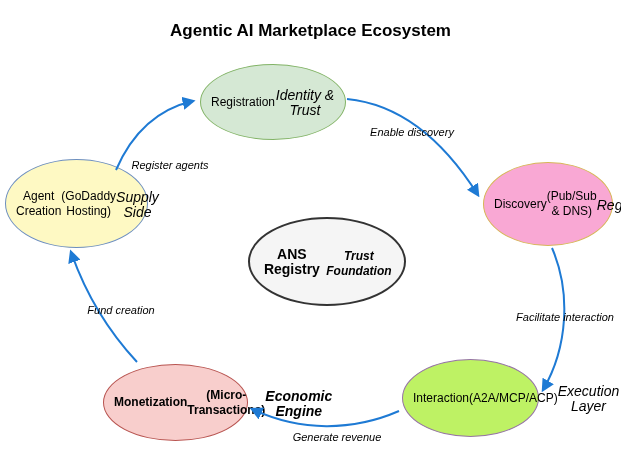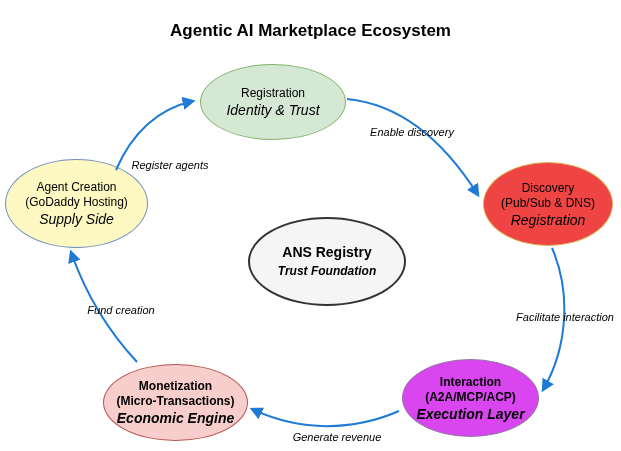--- a/index.html
+++ b/index.html
@@ -37,9 +37,9 @@
     border-radius: 50%;
     border: 1px solid #999;
     display: flex;
-    flex-direction: column;
+    flex-direction: row;
     align-items: center;
-    justify-content: center;
+    justify-content: flex-start;
     text-align: center;
     padding: 6px 10px;
     line-height: 15px;

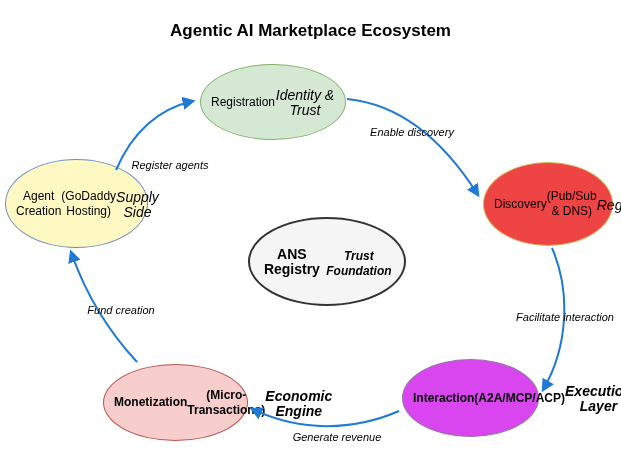--- a/index.html
+++ b/index.html
@@ -86,7 +86,7 @@
     <div class="nsub">Identity &amp; Trust</div>
   </div>
 
-  <div class="node node-discovery" style="background: #ef4444; border-color: rgb(214, 182, 86);">
+  <div class="node node-discovery" style="background: #f9a8d4; border-color: rgb(214, 182, 86);">
     <div class="nline">Discovery</div>
     <div class="nline">(Pub/Sub &amp; DNS)</div>
     <div class="nsub">Registration</div>

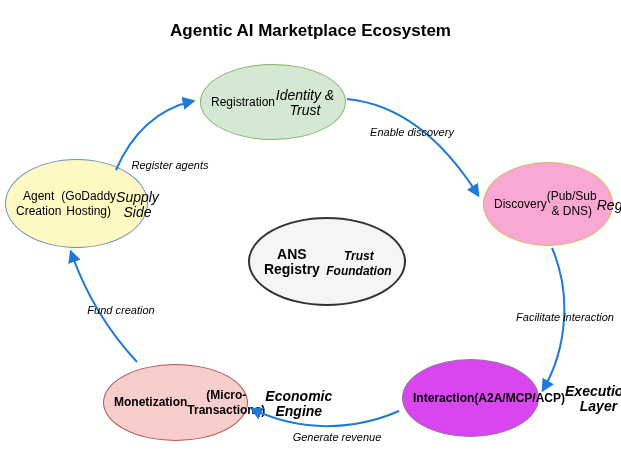--- a/index.html
+++ b/index.html
@@ -92,7 +92,7 @@
     <div class="nsub">Registration</div>
   </div>
 
-  <div class="node node-interaction" style="background: #d946ef; border-color: rgb(150, 115, 166); font-weight: bold;">
+  <div class="node node-interaction" style="background: #bef264; border-color: rgb(150, 115, 166);">
     <div class="nline">Interaction</div>
     <div class="nline">(A2A/MCP/ACP)</div>
     <div class="nsub">Execution Layer</div>

